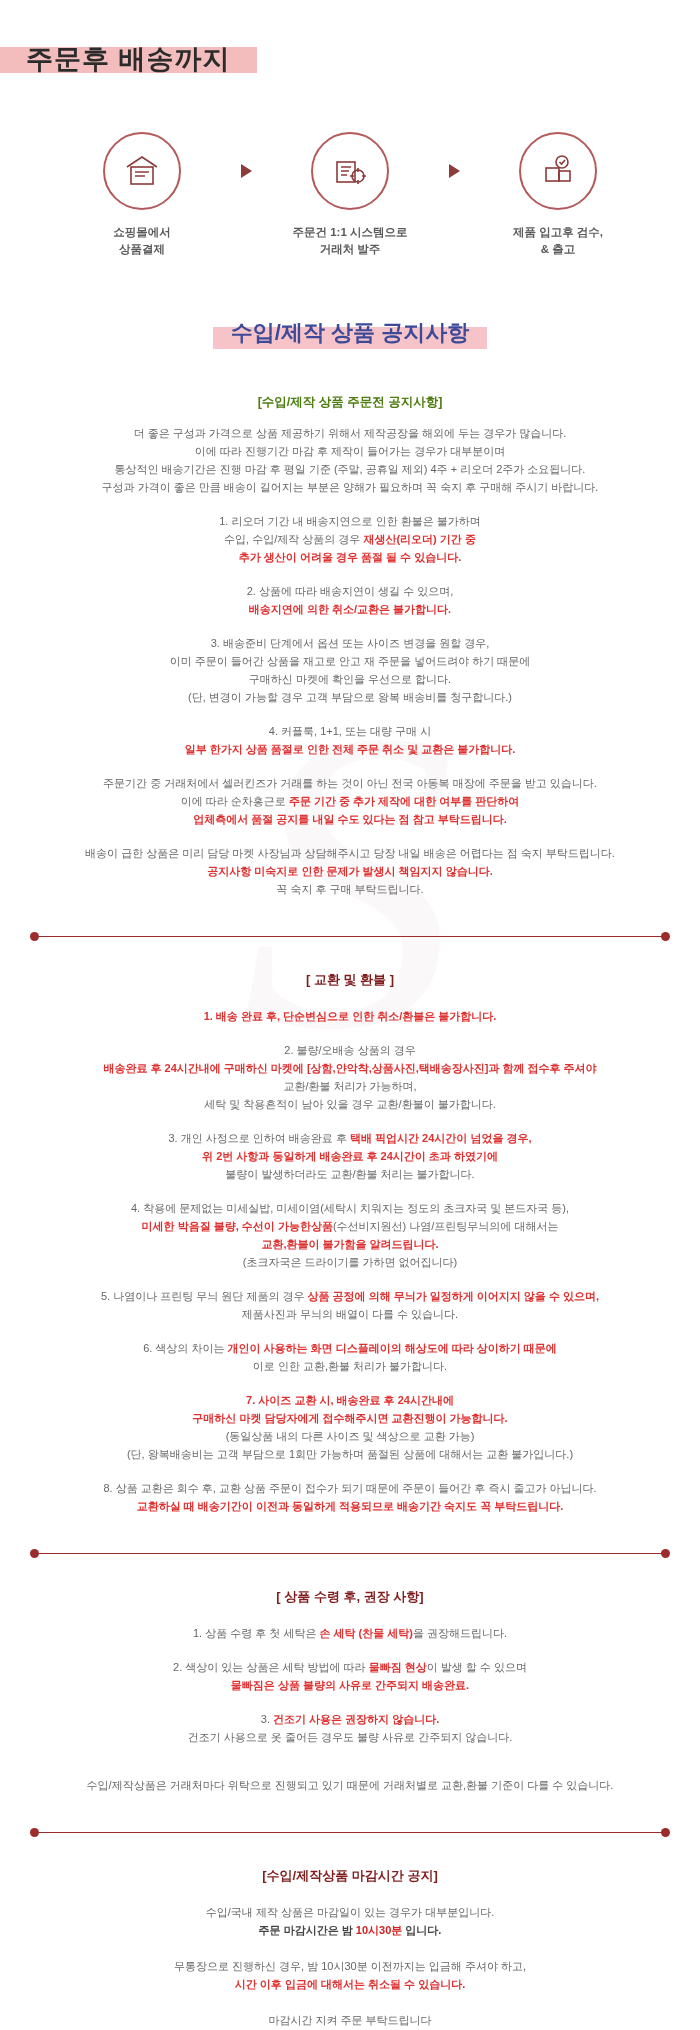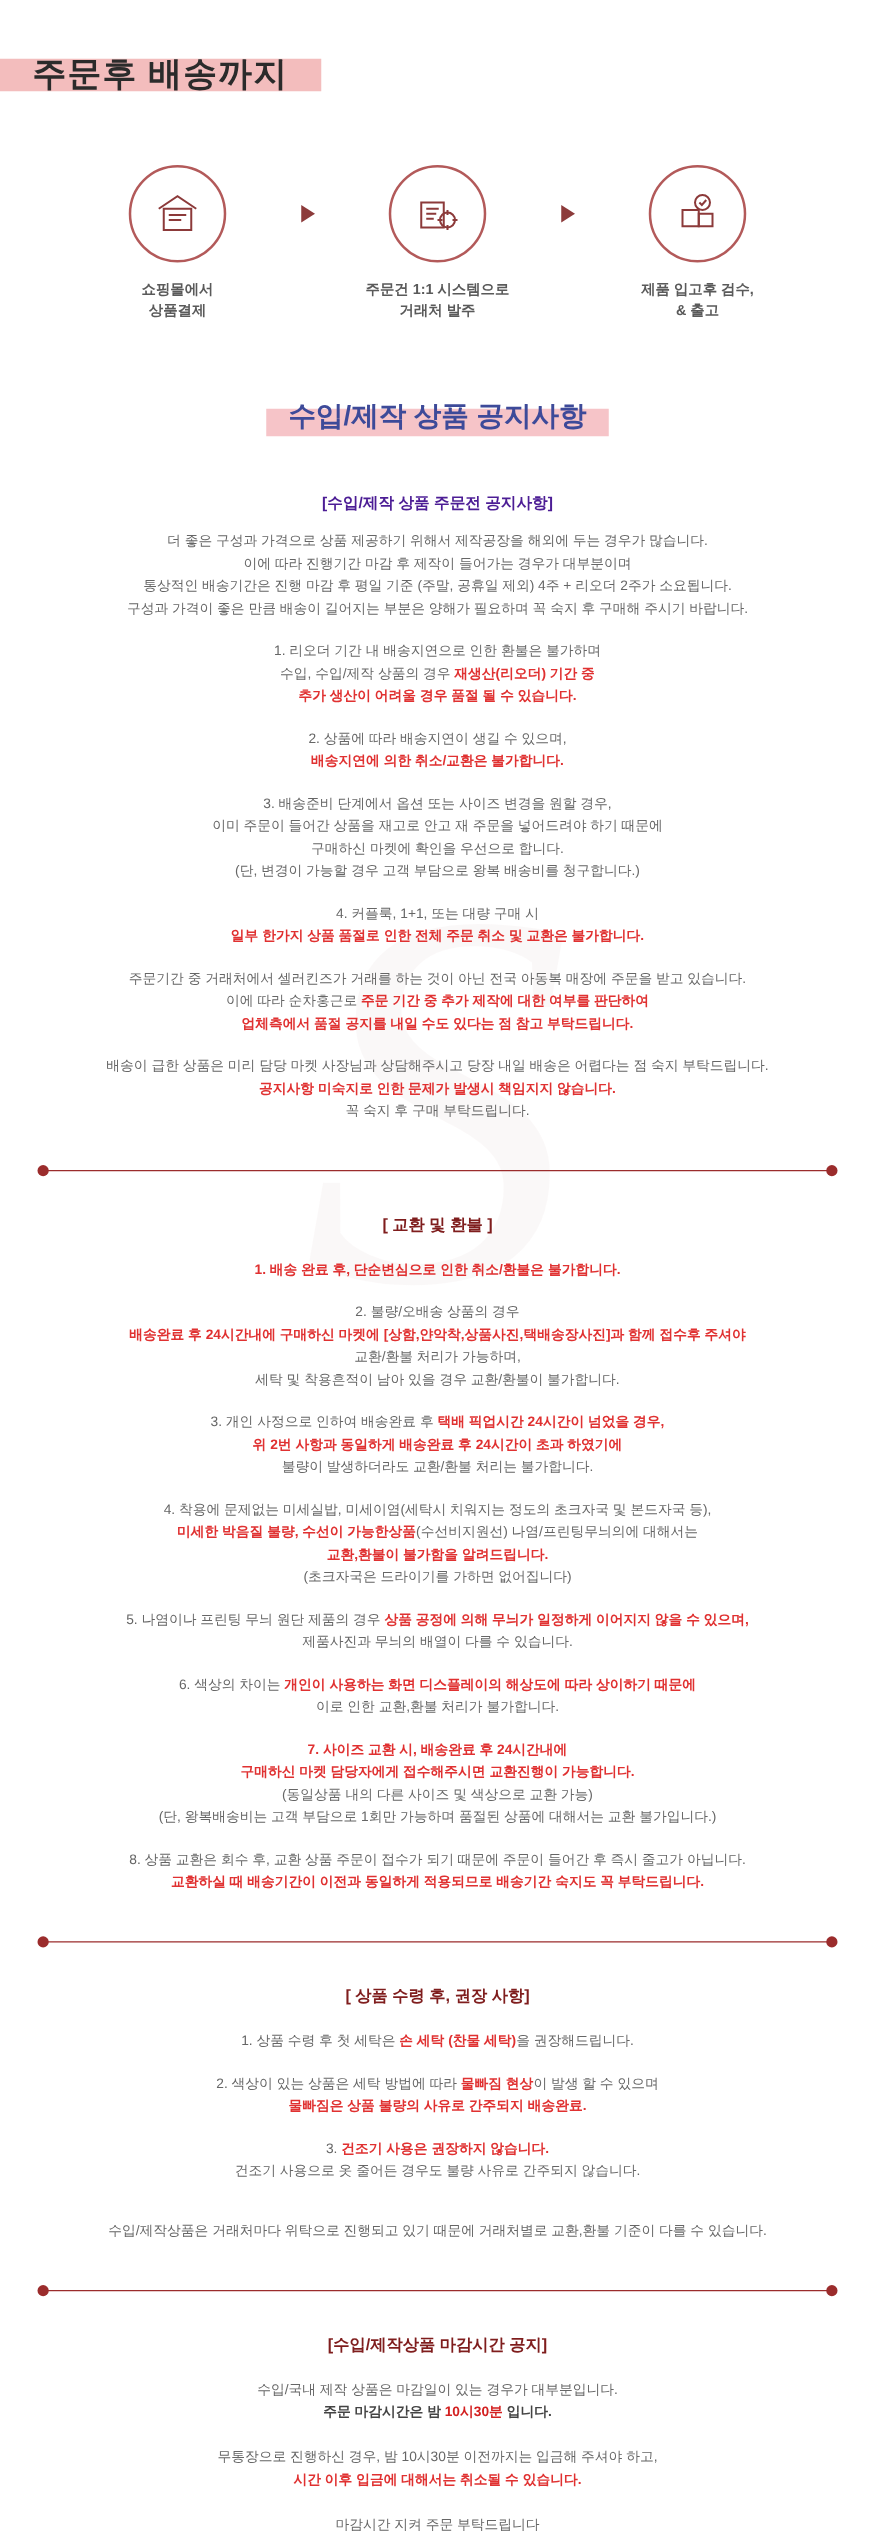--- a/index.html
+++ b/index.html
@@ -136,7 +136,7 @@
   .h-strong {
     font-size: 12.5px;
     font-weight: bold;
-    color: #4c1d95;
+    color: #4d7c0f;
     margin-bottom: 13px;
   }
   p.line {

